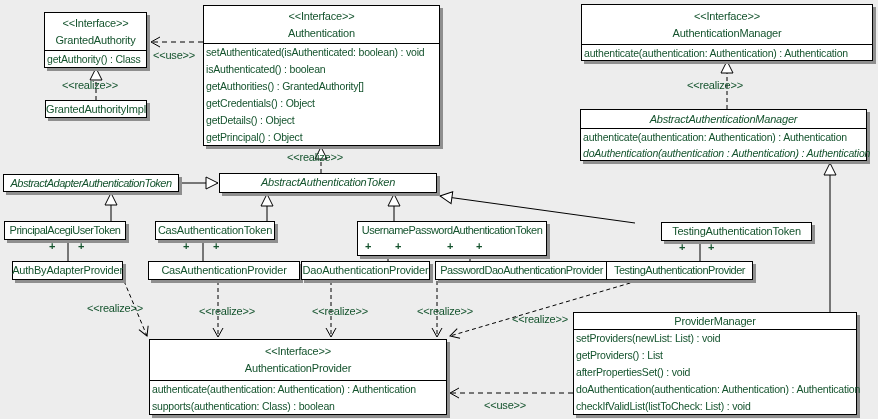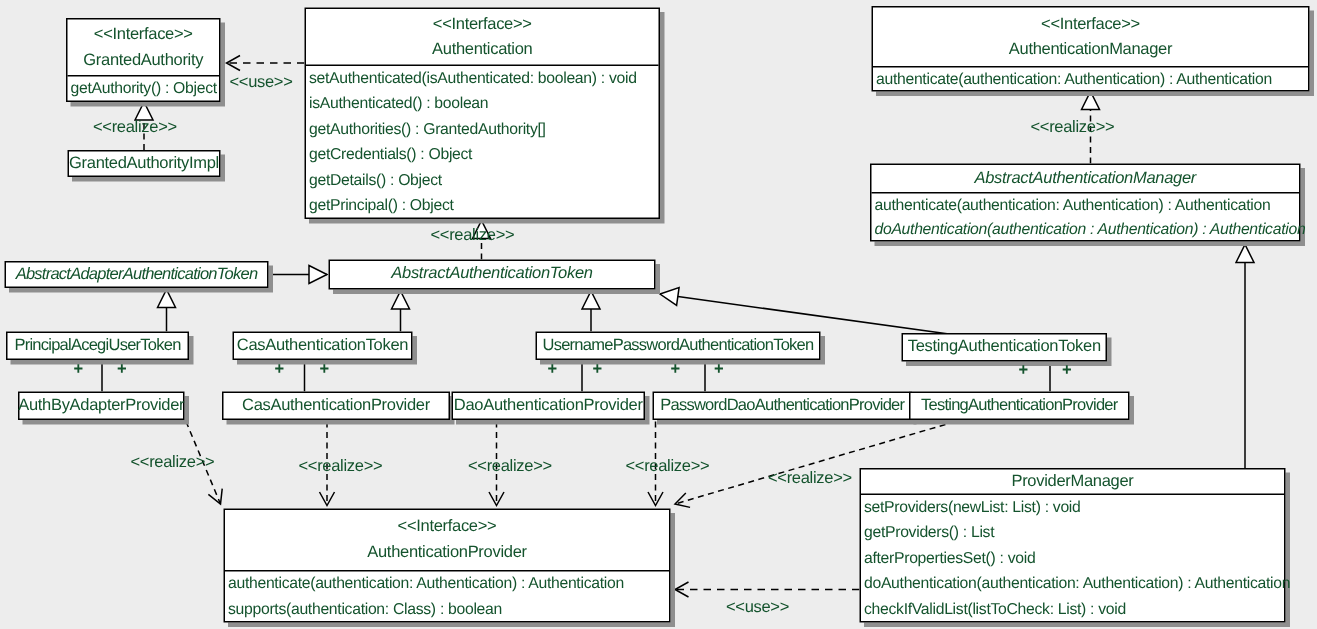--- a/index.html
+++ b/index.html
@@ -80,7 +80,7 @@
       <div class="cname">GrantedAuthority</div>
     </div>
     <div class="methods">
-      <div class="m">getAuthority() : Object</div>
+      <div class="m">getAuthority() : Class</div>
     </div>
   </div>
 

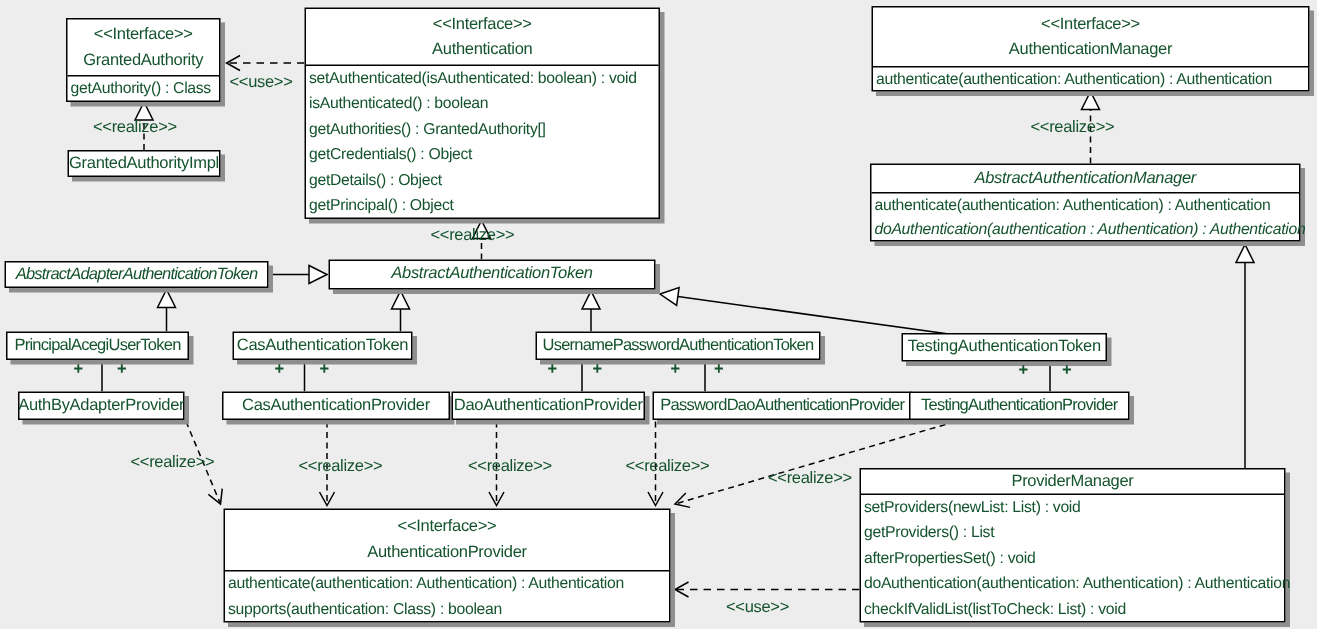--- a/index.html
+++ b/index.html
@@ -139,7 +139,7 @@
     <div class="cname">CasAuthenticationToken</div>
   </div>
 
-  <div class="uml-box single" style="left:357px;top:221px;width:190px;height:19px">
+  <div class="uml-box single" style="left:357px;top:221px;width:190px;height:35px">
     <div class="cname sq">UsernamePasswordAuthenticationToken</div>
   </div>
 

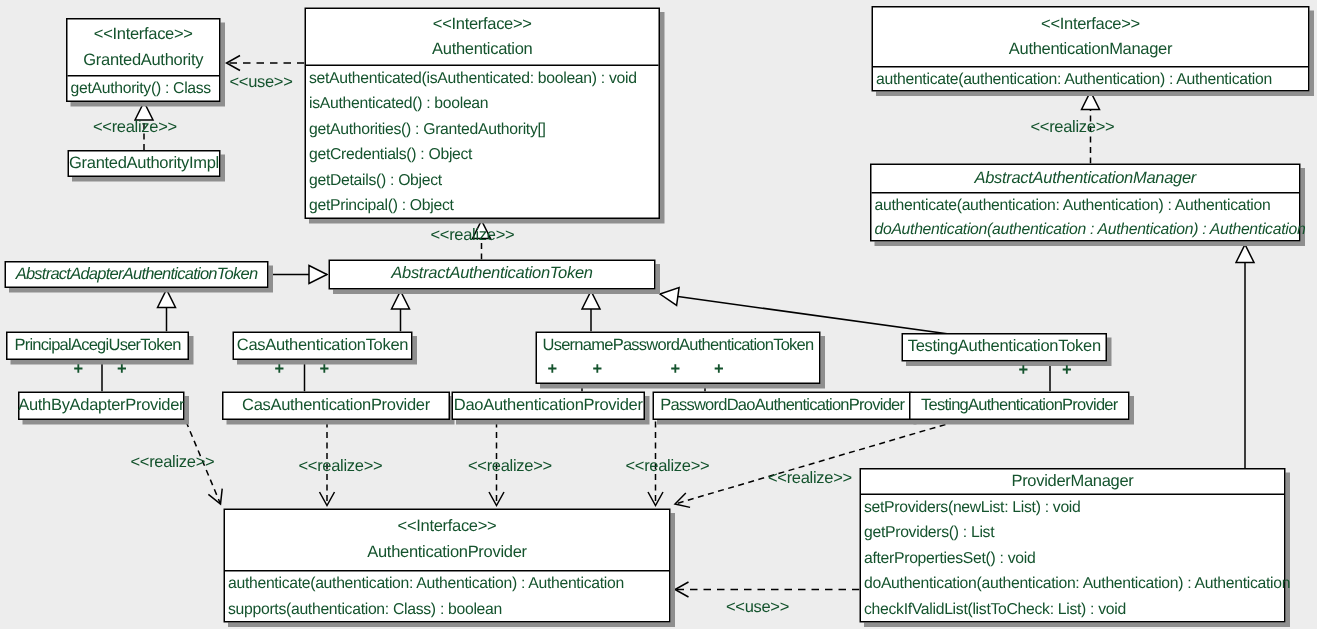--- a/index.html
+++ b/index.html
@@ -143,7 +143,7 @@
     <div class="cname sq">UsernamePasswordAuthenticationToken</div>
   </div>
 
-  <div class="uml-box single" style="left:601px;top:222px;width:137px;height:19px">
+  <div class="uml-box single" style="left:661px;top:222px;width:151px;height:19px">
     <div class="cname">TestingAuthenticationToken</div>
   </div>
 

